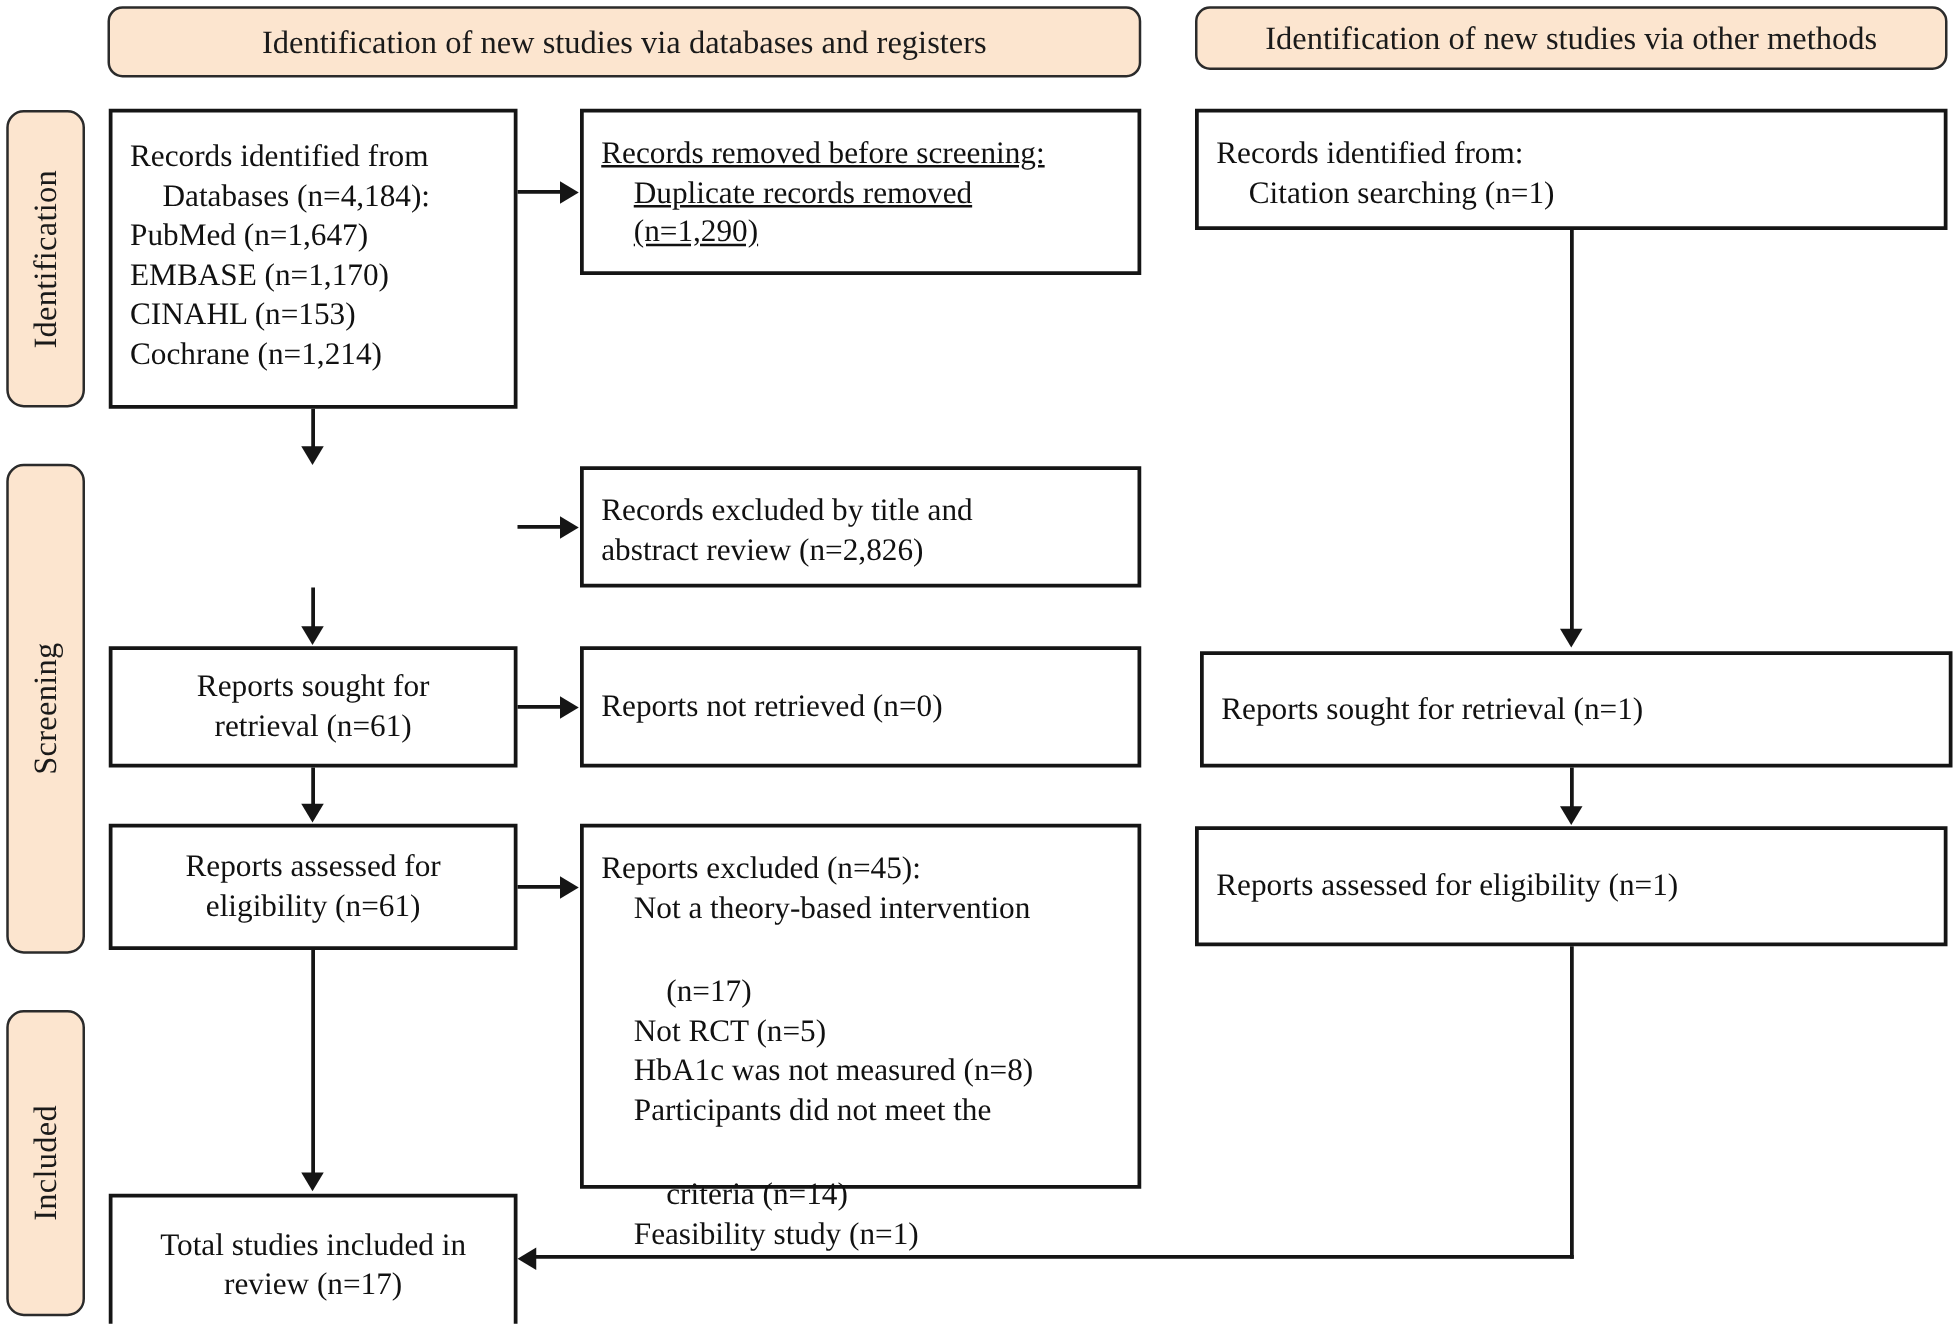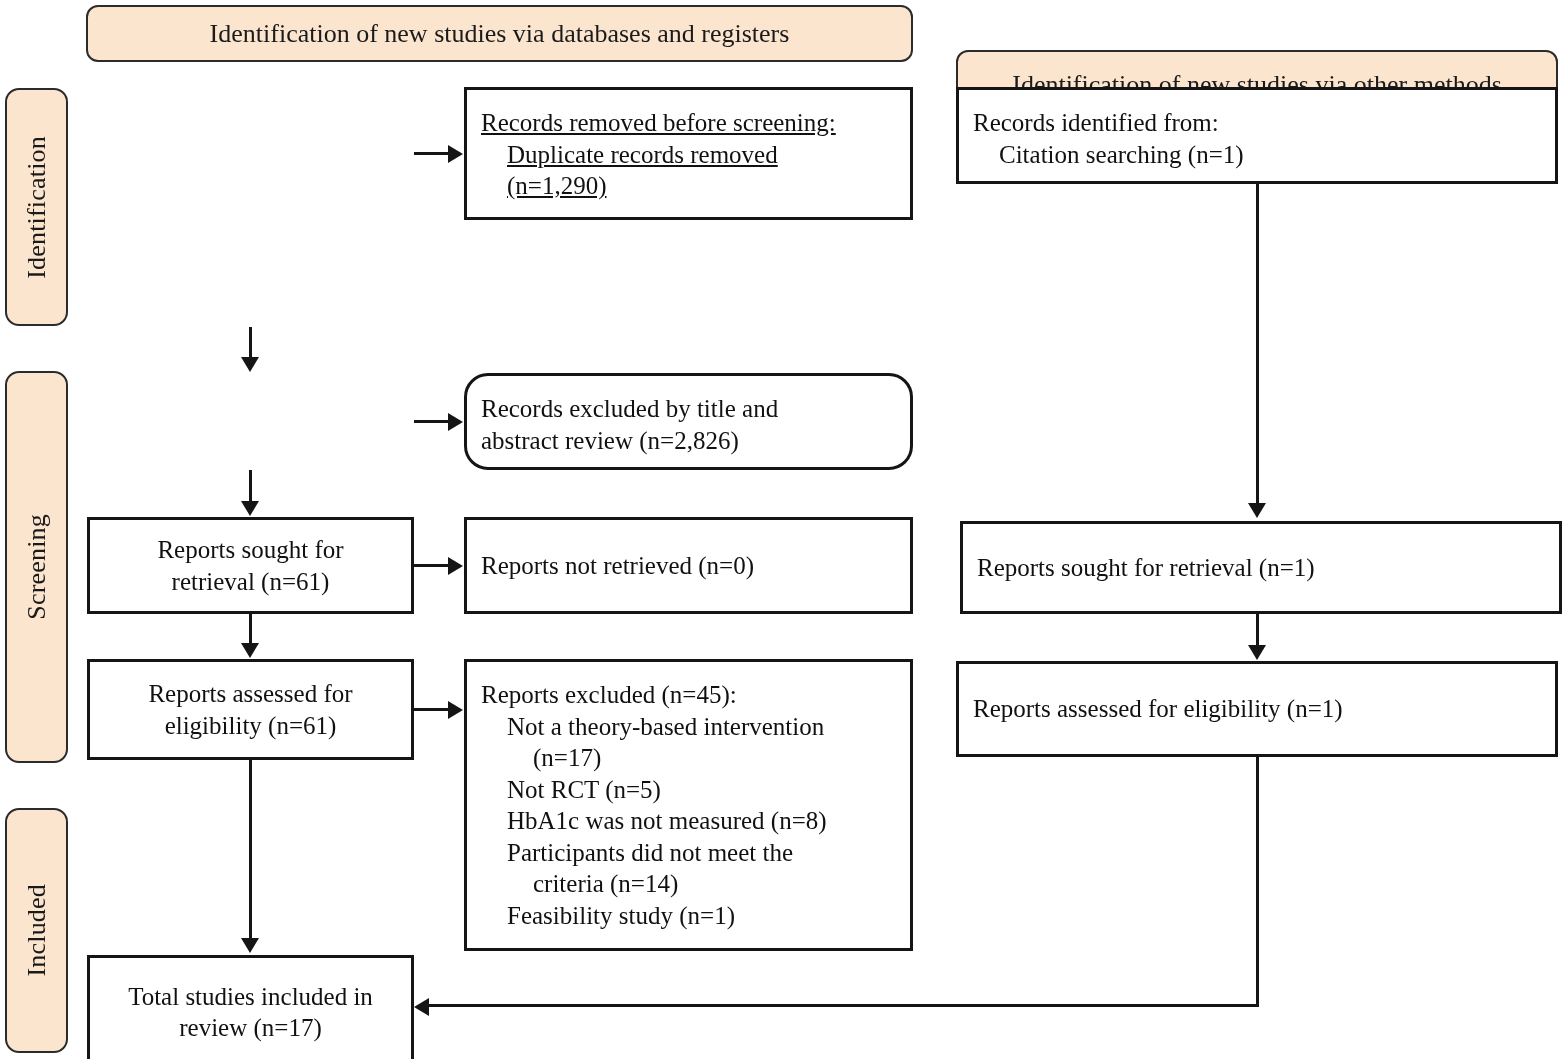--- a/index.html
+++ b/index.html
@@ -138,7 +138,7 @@
     <span>Identification of new studies via databases and registers</span>
   </div>
 
-  <div class="banner" style="left:956px; top:5px; width:602px; height:70px;margin-top:45px;">
+  <div class="banner" style="left:956px; top:5px; width:602px; height:51px;">
     <span>Identification of new studies via other methods</span>
   </div>
 

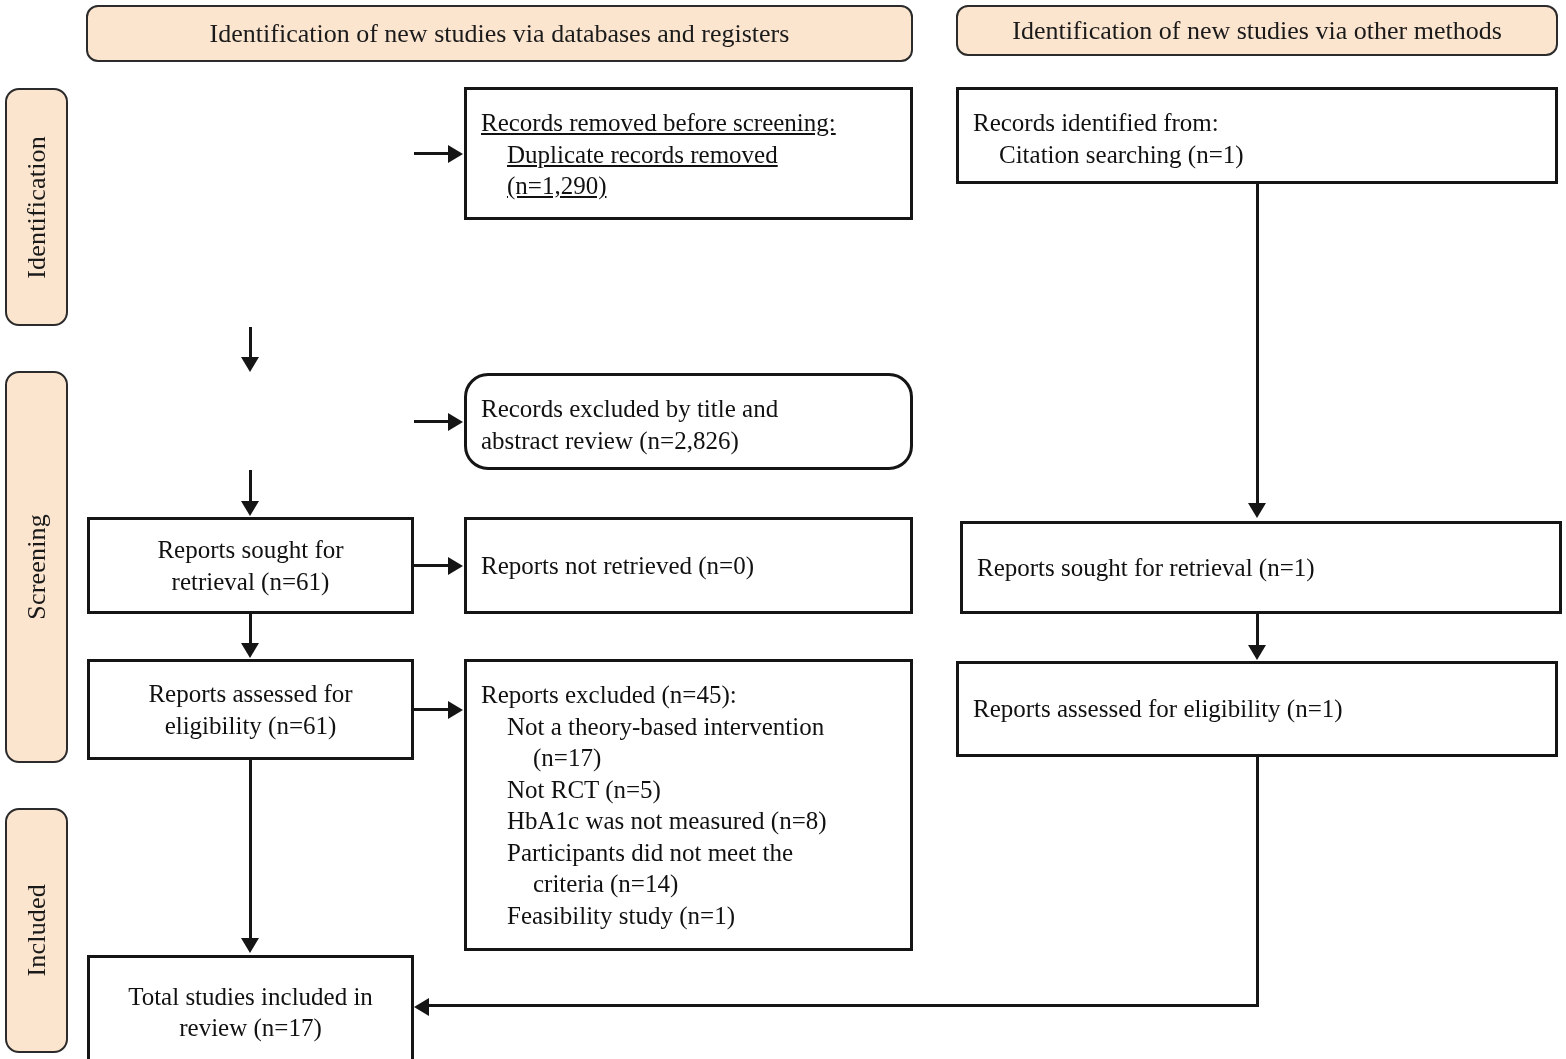--- a/index.html
+++ b/index.html
@@ -142,6 +142,14 @@
     <span>Identification of new studies via other methods</span>
   </div>
 
+  <div class="node topleft" style="left:87px; top:87px; width:327px; height:240px; padding-top:20px;">
+    <span class="ln">Records identified from</span>
+    <span class="ln ind1">Databases (n=4,184):</span>
+    <span class="ln">PubMed (n=1,647)</span>
+    <span class="ln">EMBASE (n=1,170)</span>
+    <span class="ln">CINAHL (n=153)</span>
+    <span class="ln">Cochrane (n=1,214)</span>
+  </div>
 
   <div class="node topleft" style="left:464px; top:87px; width:449px; height:133px; padding-top:17px;text-decoration:underline;">
     <span class="ln">Records removed before screening:</span>

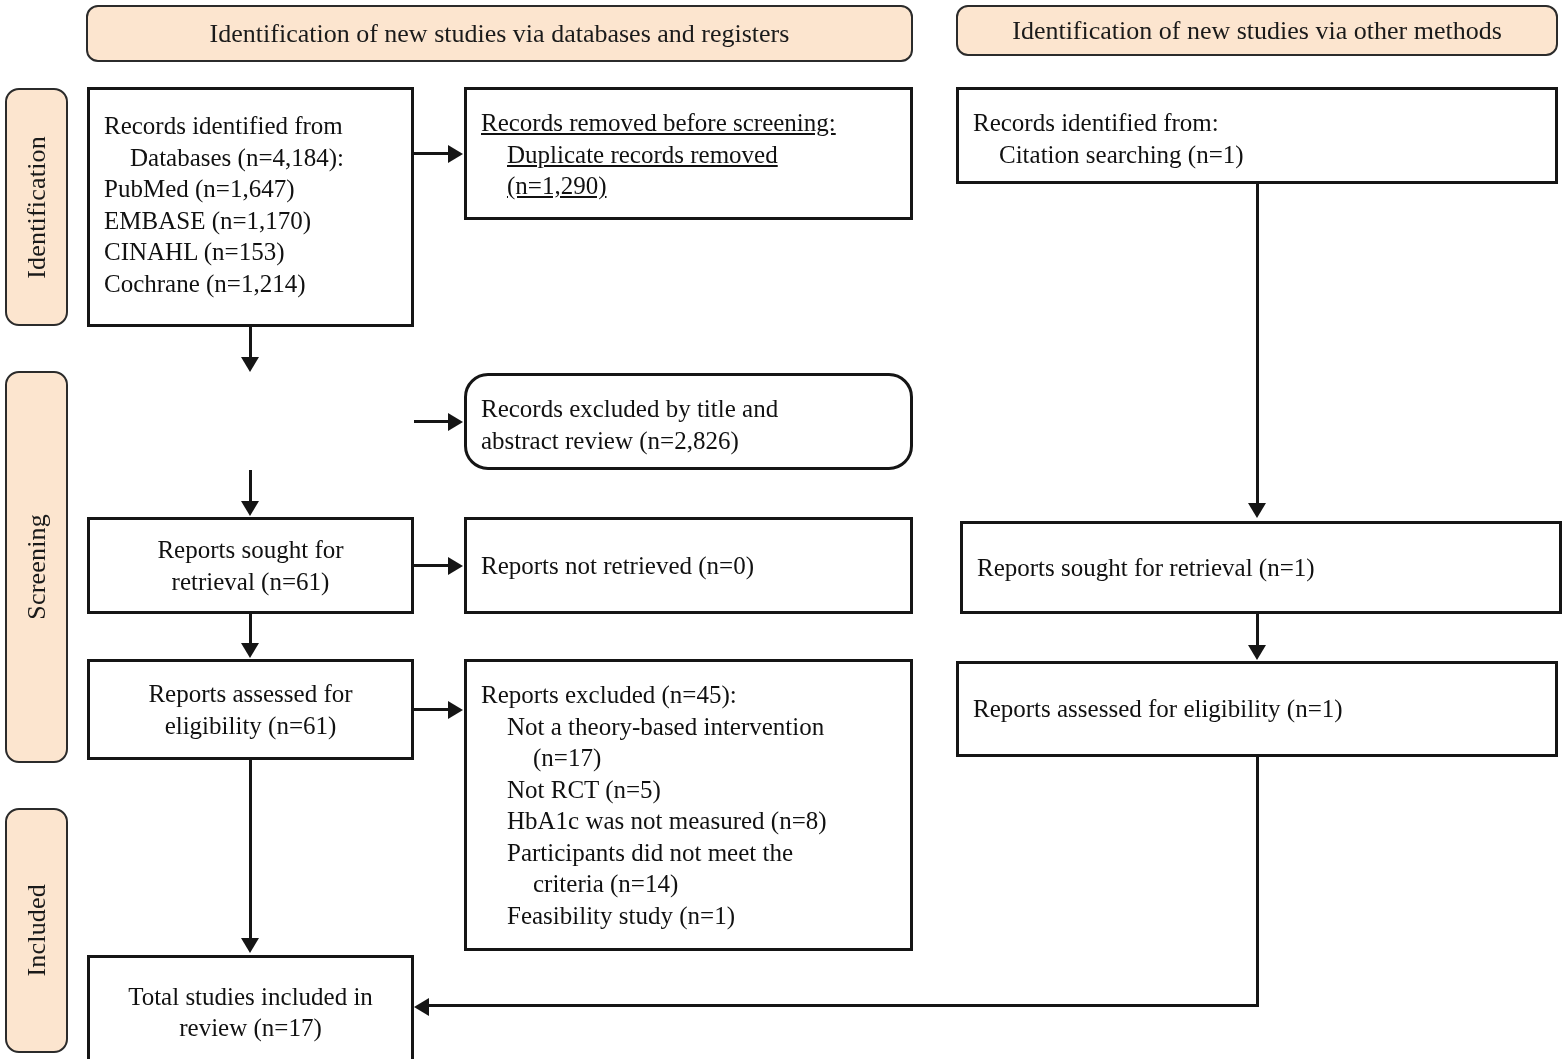--- a/index.html
+++ b/index.html
@@ -158,7 +158,7 @@
   </div>
 
 
-  <div class="node topleft" style="left:464px; top:373px; width:449px; height:97px; padding-top:17px;border-radius:24px;">
+  <div class="node topleft" style="left:464px; top:373px; width:449px; height:97px; padding-top:17px;">
     <span class="ln">Records excluded by title and</span>
     <span class="ln">abstract review (n=2,826)</span>
   </div>

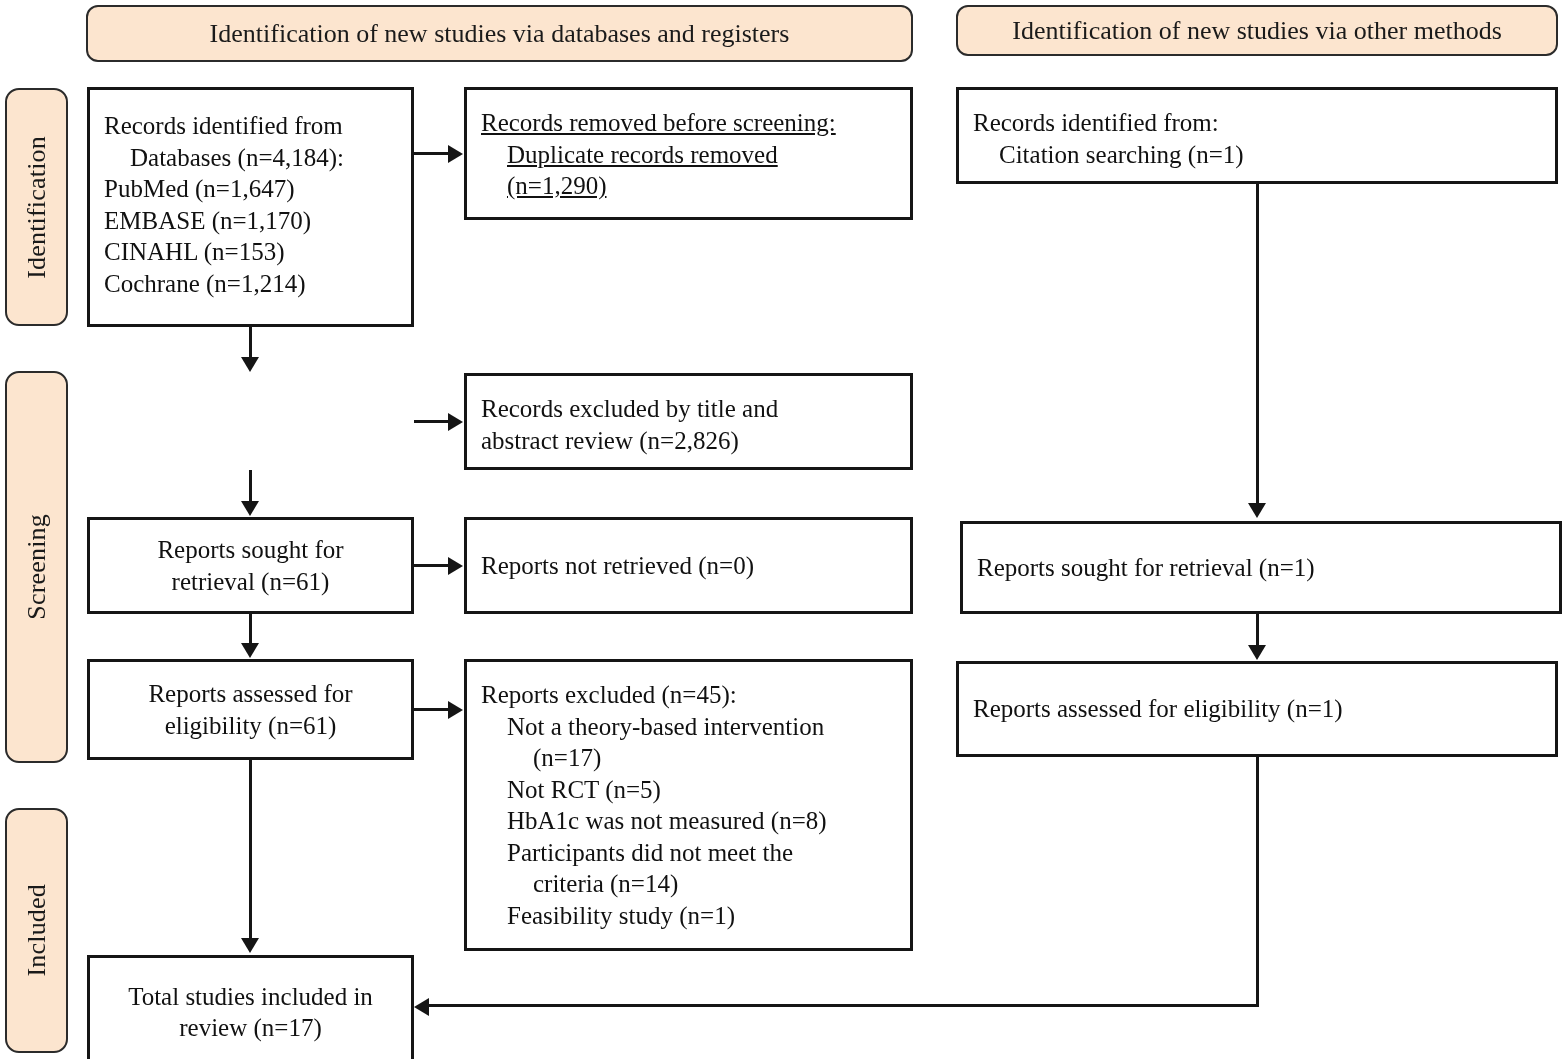--- a/index.html
+++ b/index.html
@@ -87,7 +87,7 @@
   }
   .node .ln { display: block; white-space: nowrap; }
   .node .ln.ind1 { padding-left: 26px; }
-  .node .ln.ind2 { padding-left: 52px; }
+  .node .ln.ind2 { padding-left: 52px; margin-top: 36px; }
 
   
   .conn {

